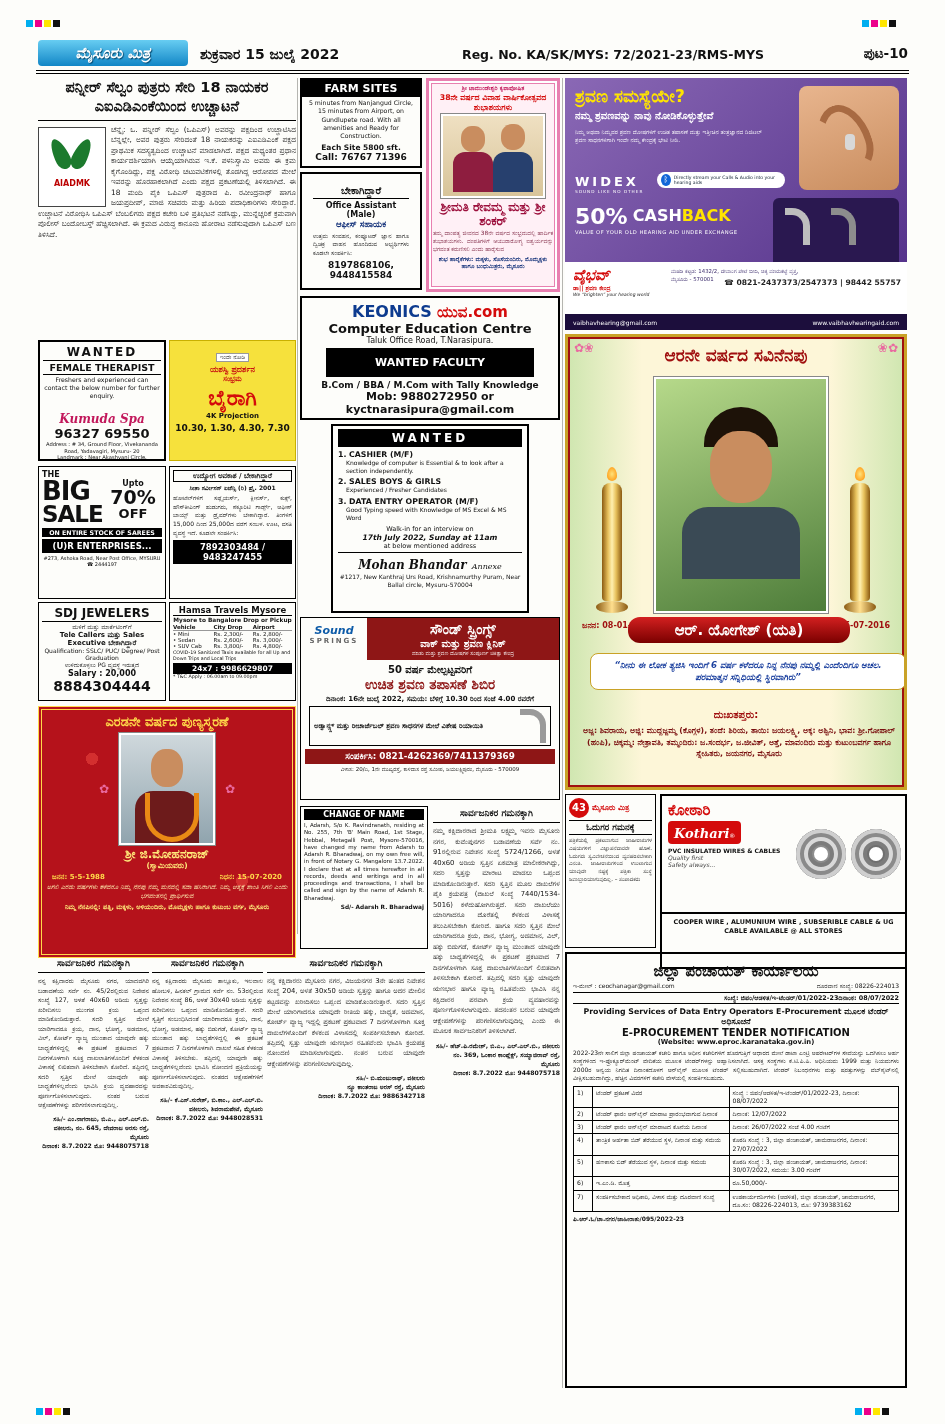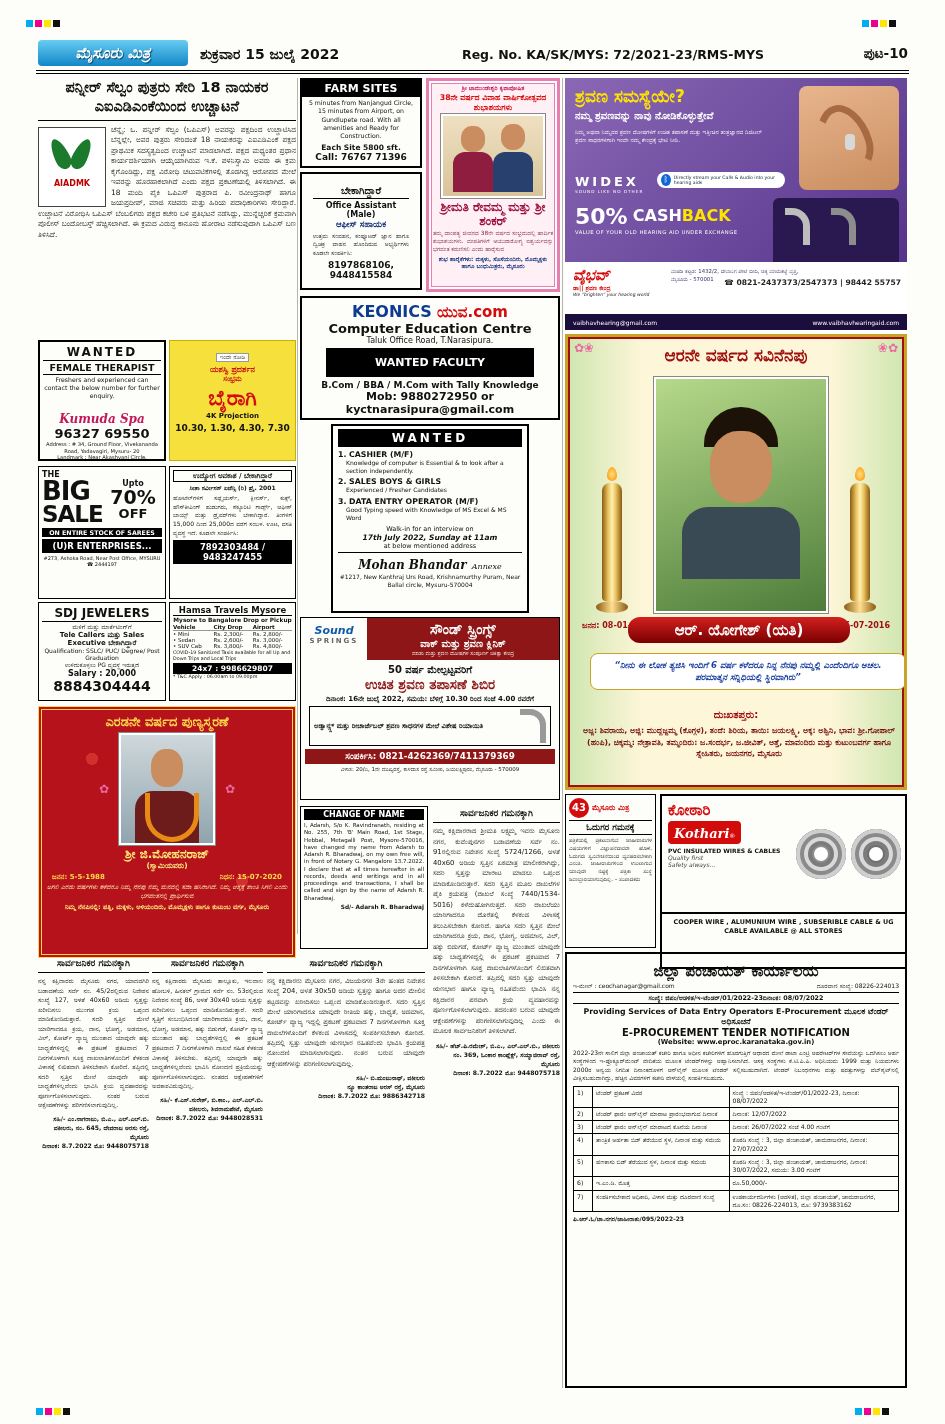--- a/index.html
+++ b/index.html
@@ -390,7 +390,7 @@
       <span>ಇ-ಮೇಲ್ : ceochanagar@gmail.com</span>
       <span>ದೂರವಾಣಿ ಸಂಖ್ಯೆ: 08226-224013</span>
     </div>
-    <div style="display:flex;justify-content:center;font-size:6.4px;font-weight:700;border-top:1px solid #000;border-bottom:1px solid #000;padding:1px 0;margin-top:2px">
+    <div style="display:flex;justify-content:flex-end;font-size:6.4px;font-weight:700;border-top:1px solid #000;border-bottom:1px solid #000;padding:1px 0;margin-top:2px">
       <span>ಸಂಖ್ಯೆ: ಜಿಪಂ/ಆಡಳಿತ/ಇ-ಟೆಂಡರ್/01/2022-23</span>
       <span>ದಿನಾಂಕ: 08/07/2022</span>
     </div>

